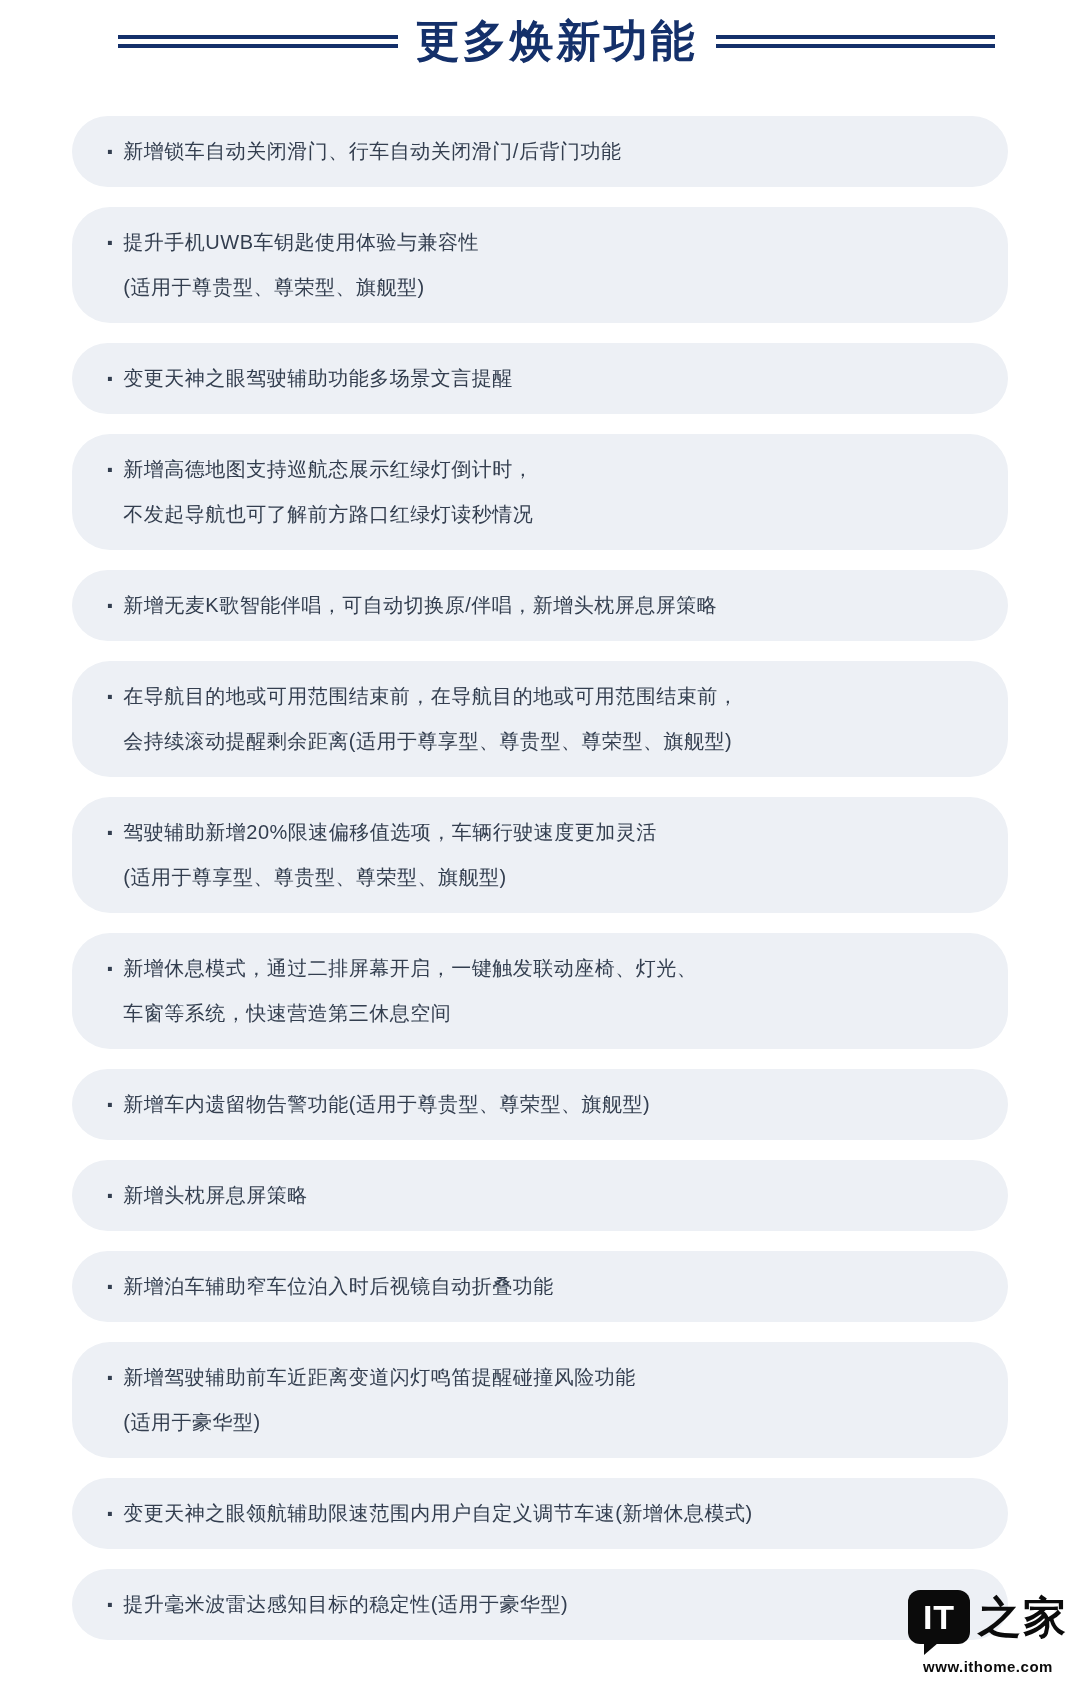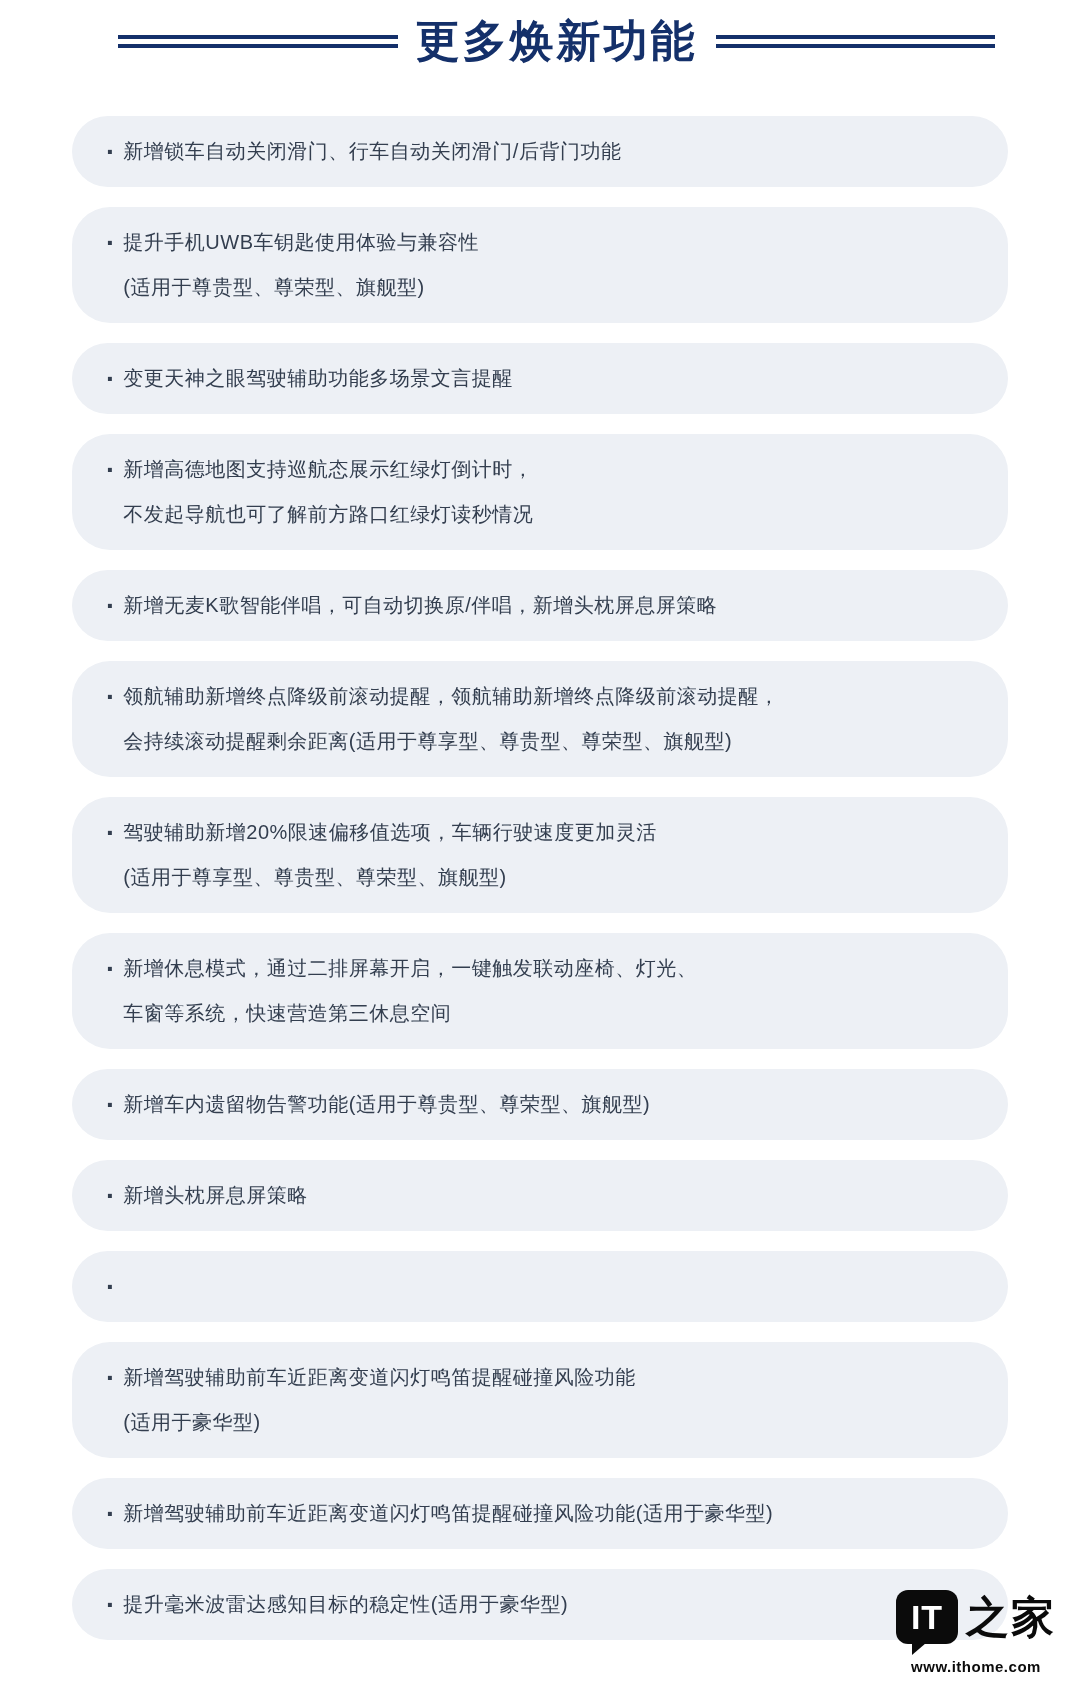--- a/index.html
+++ b/index.html
@@ -165,7 +165,7 @@
 
     <div class="pill">
       <span class="bullet">·</span>
-      <p class="txt">领航辅助新增终点降级前滚动提醒，领航辅助新增终点降级前滚动提醒，
+      <p class="txt">在导航目的地或可用范围结束前，在导航目的地或可用范围结束前，
 会持续滚动提醒剩余距离(适用于尊享型、尊贵型、尊荣型、旗舰型)</p>
     </div>
 

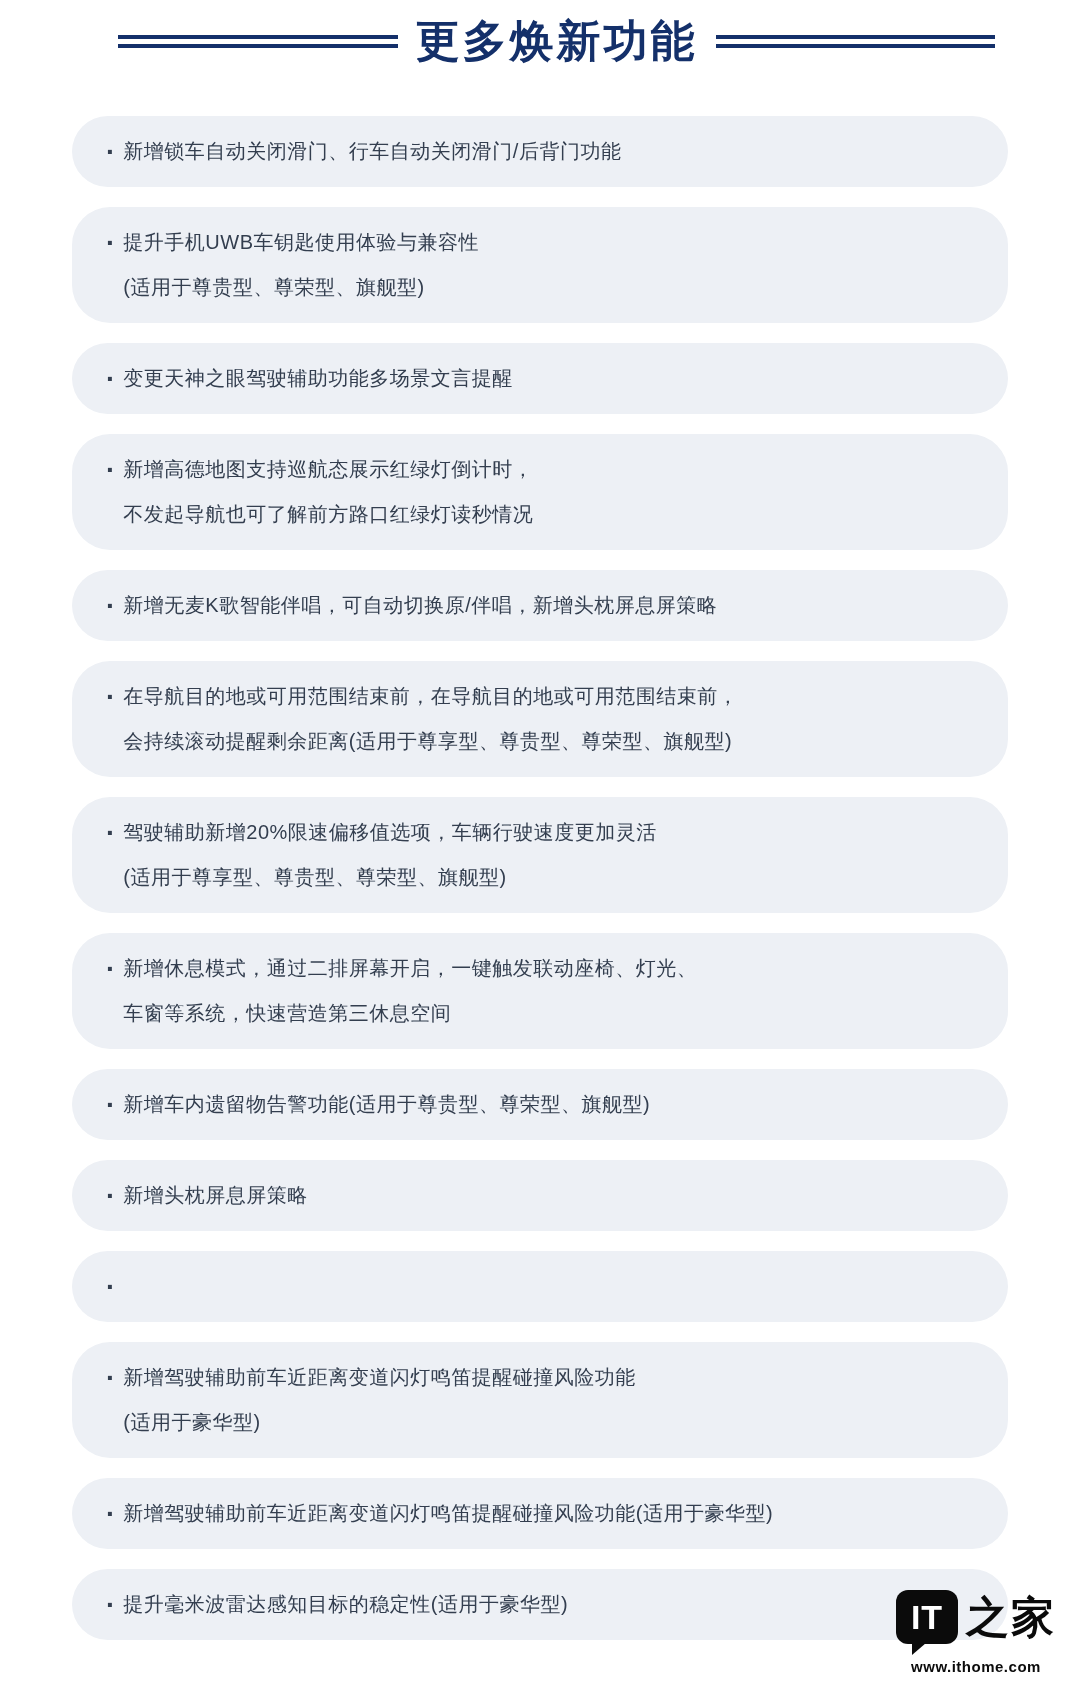--- a/index.html
+++ b/index.html
@@ -193,6 +193,7 @@
 
     <div class="pill">
       <span class="bullet">·</span>
+      <p class="txt">新增泊车辅助窄车位泊入时后视镜自动折叠功能</p>
     </div>
 
     <div class="pill">

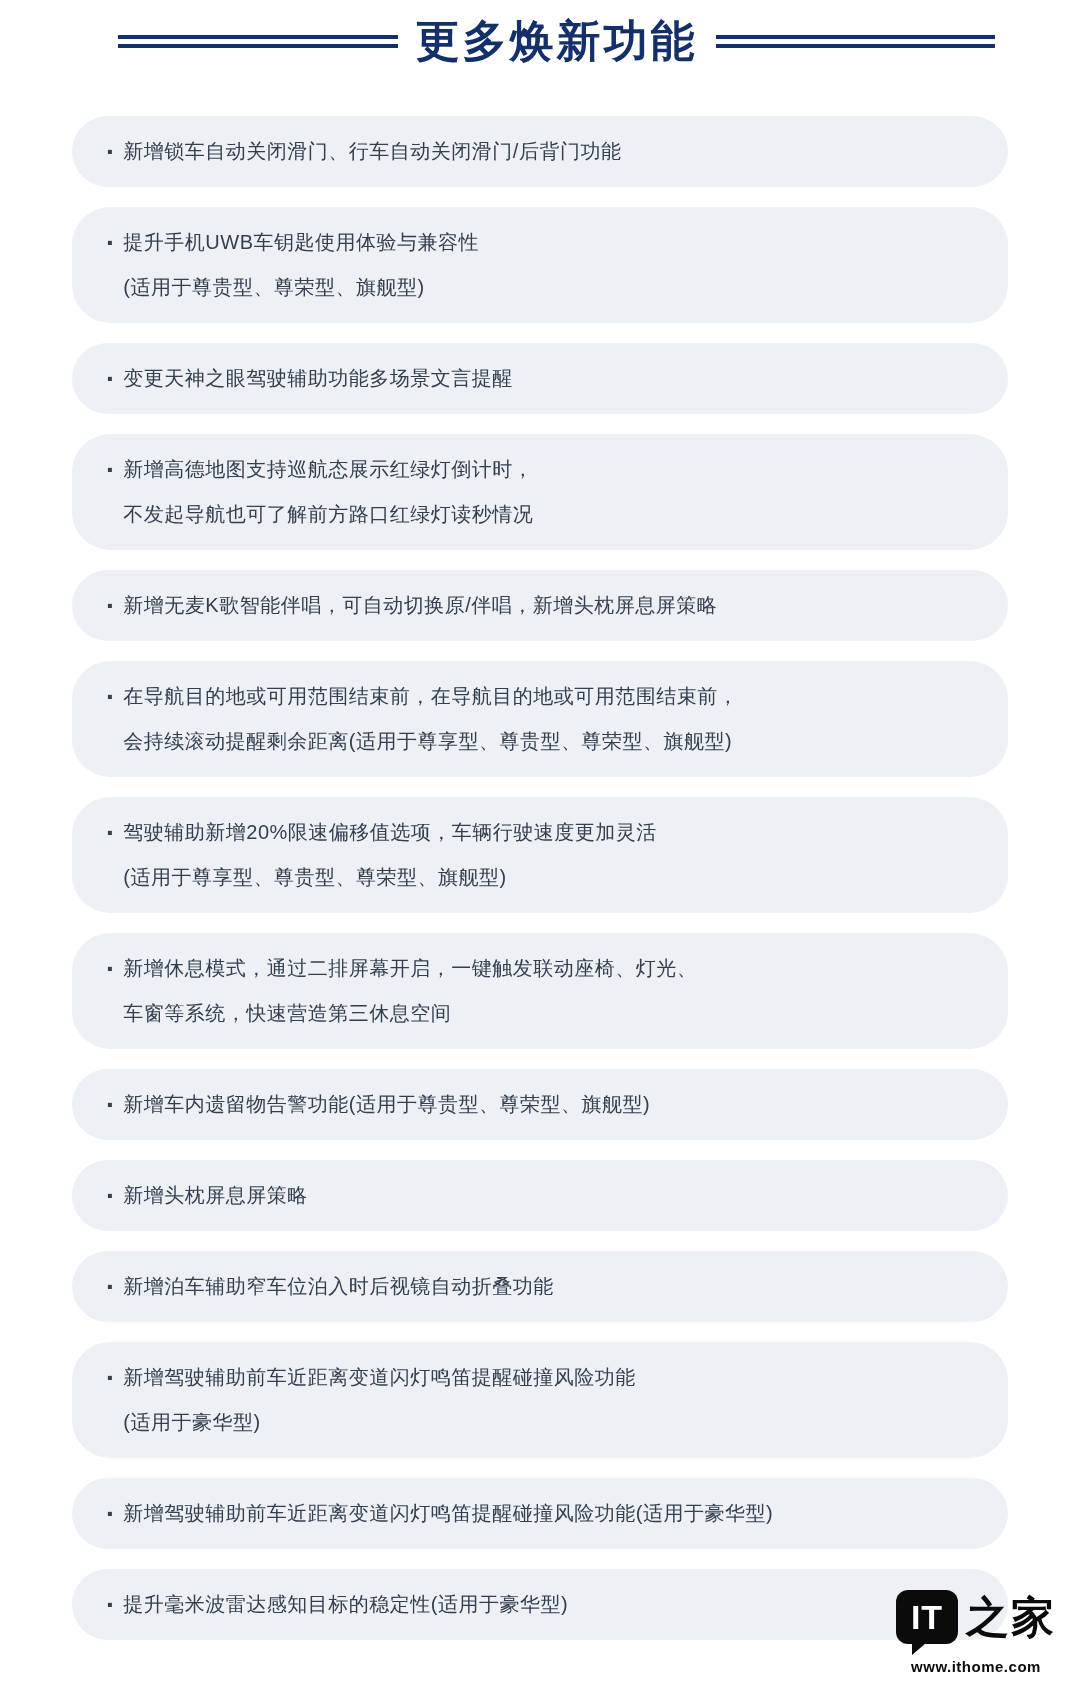--- a/index.html
+++ b/index.html
@@ -204,7 +204,7 @@
 
     <div class="pill">
       <span class="bullet">·</span>
-      <p class="txt">新增驾驶辅助前车近距离变道闪灯鸣笛提醒碰撞风险功能(适用于豪华型)</p>
+      <p class="txt">变更天神之眼领航辅助限速范围内用户自定义调节车速(新增休息模式)</p>
     </div>
 
     <div class="pill">

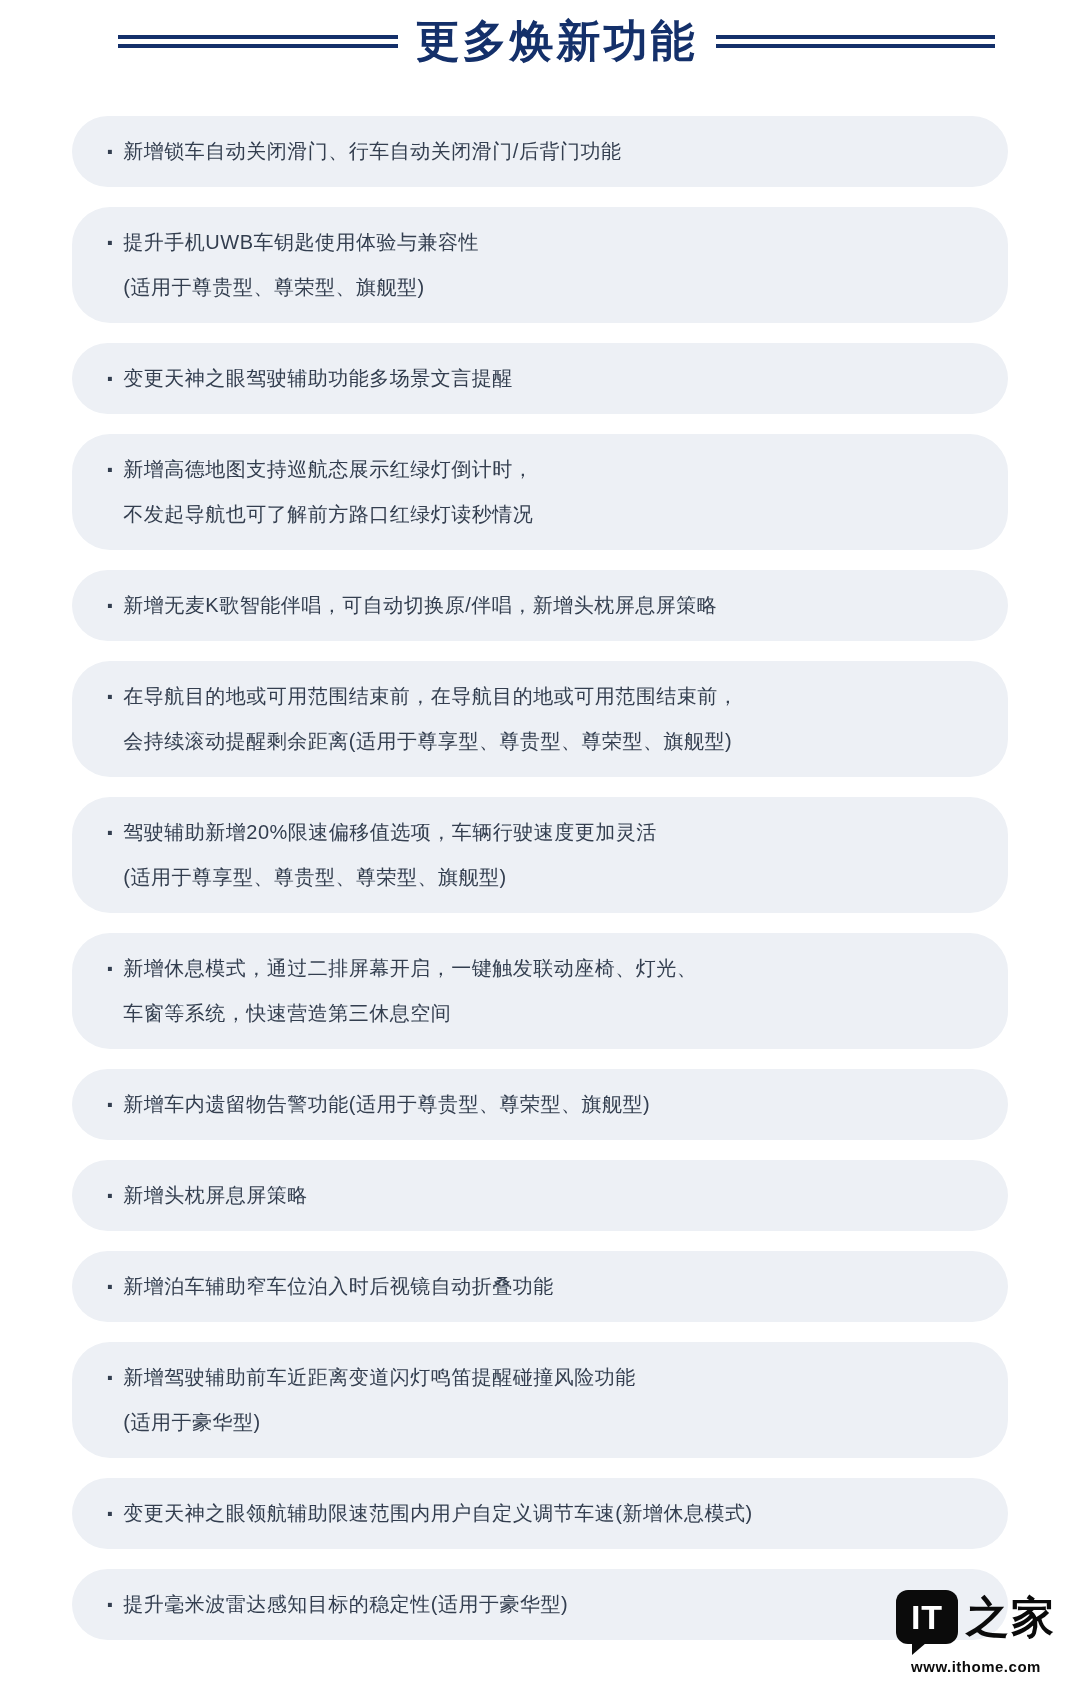--- a/index.html
+++ b/index.html
@@ -70,7 +70,7 @@
   
   .logo {
     position: absolute;
-    right: 24px;
+    right: 12px;
     bottom: 10px;
     display: flex;
     flex-direction: column;

